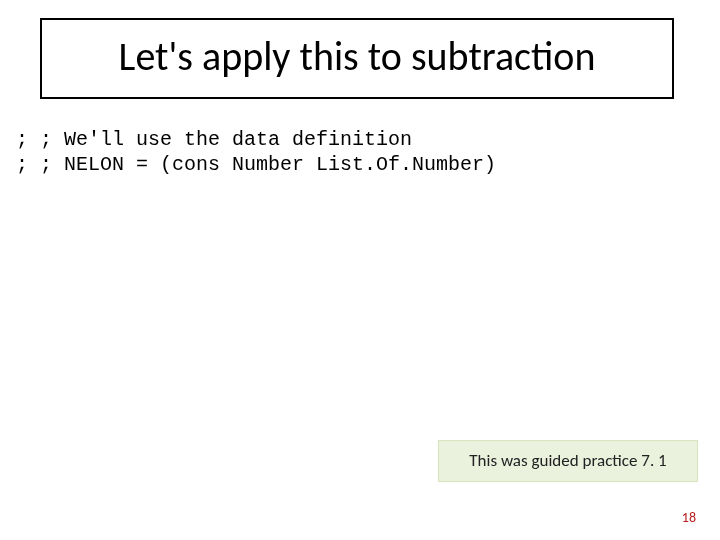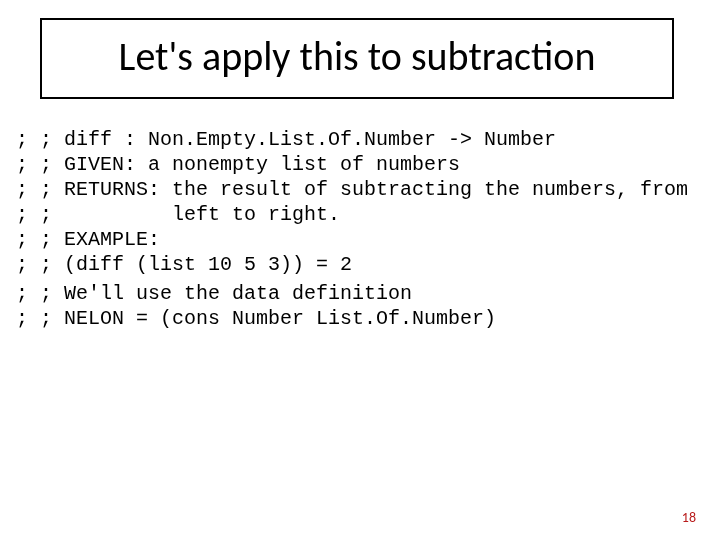--- a/index.html
+++ b/index.html
@@ -21,12 +21,6 @@
     <div class="title">Let's apply this to subtraction</div>
   </div>
 
-  <div class="code">; ; diff : Non.Empty.List.Of.Number -&gt; Number
-; ; GIVEN: a nonempty list of numbers
-; ; RETURNS: the result of subtracting the numbers, from
-; ;          left to right.
-; ; EXAMPLE:
-; ; (diff (list 10 5 3)) = 2</div>
 
   <div class="code block2">; ; We'll use the data definition
 ; ; NELON = (cons Number List.Of.Number)</div>

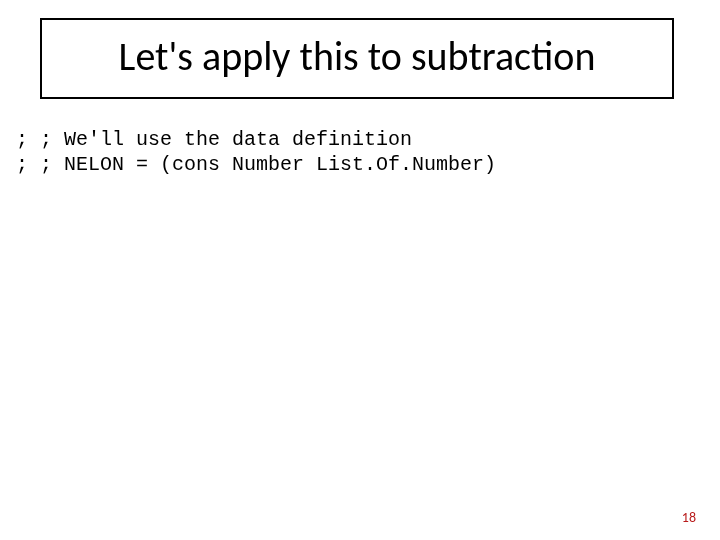--- a/index.html
+++ b/index.html
@@ -25,6 +25,7 @@
   <div class="code block2">; ; We'll use the data definition
 ; ; NELON = (cons Number List.Of.Number)</div>
 
+  <div class="callout">This was guided practice 7. 1</div>
 
   <div class="pagenum">18</div>
 

